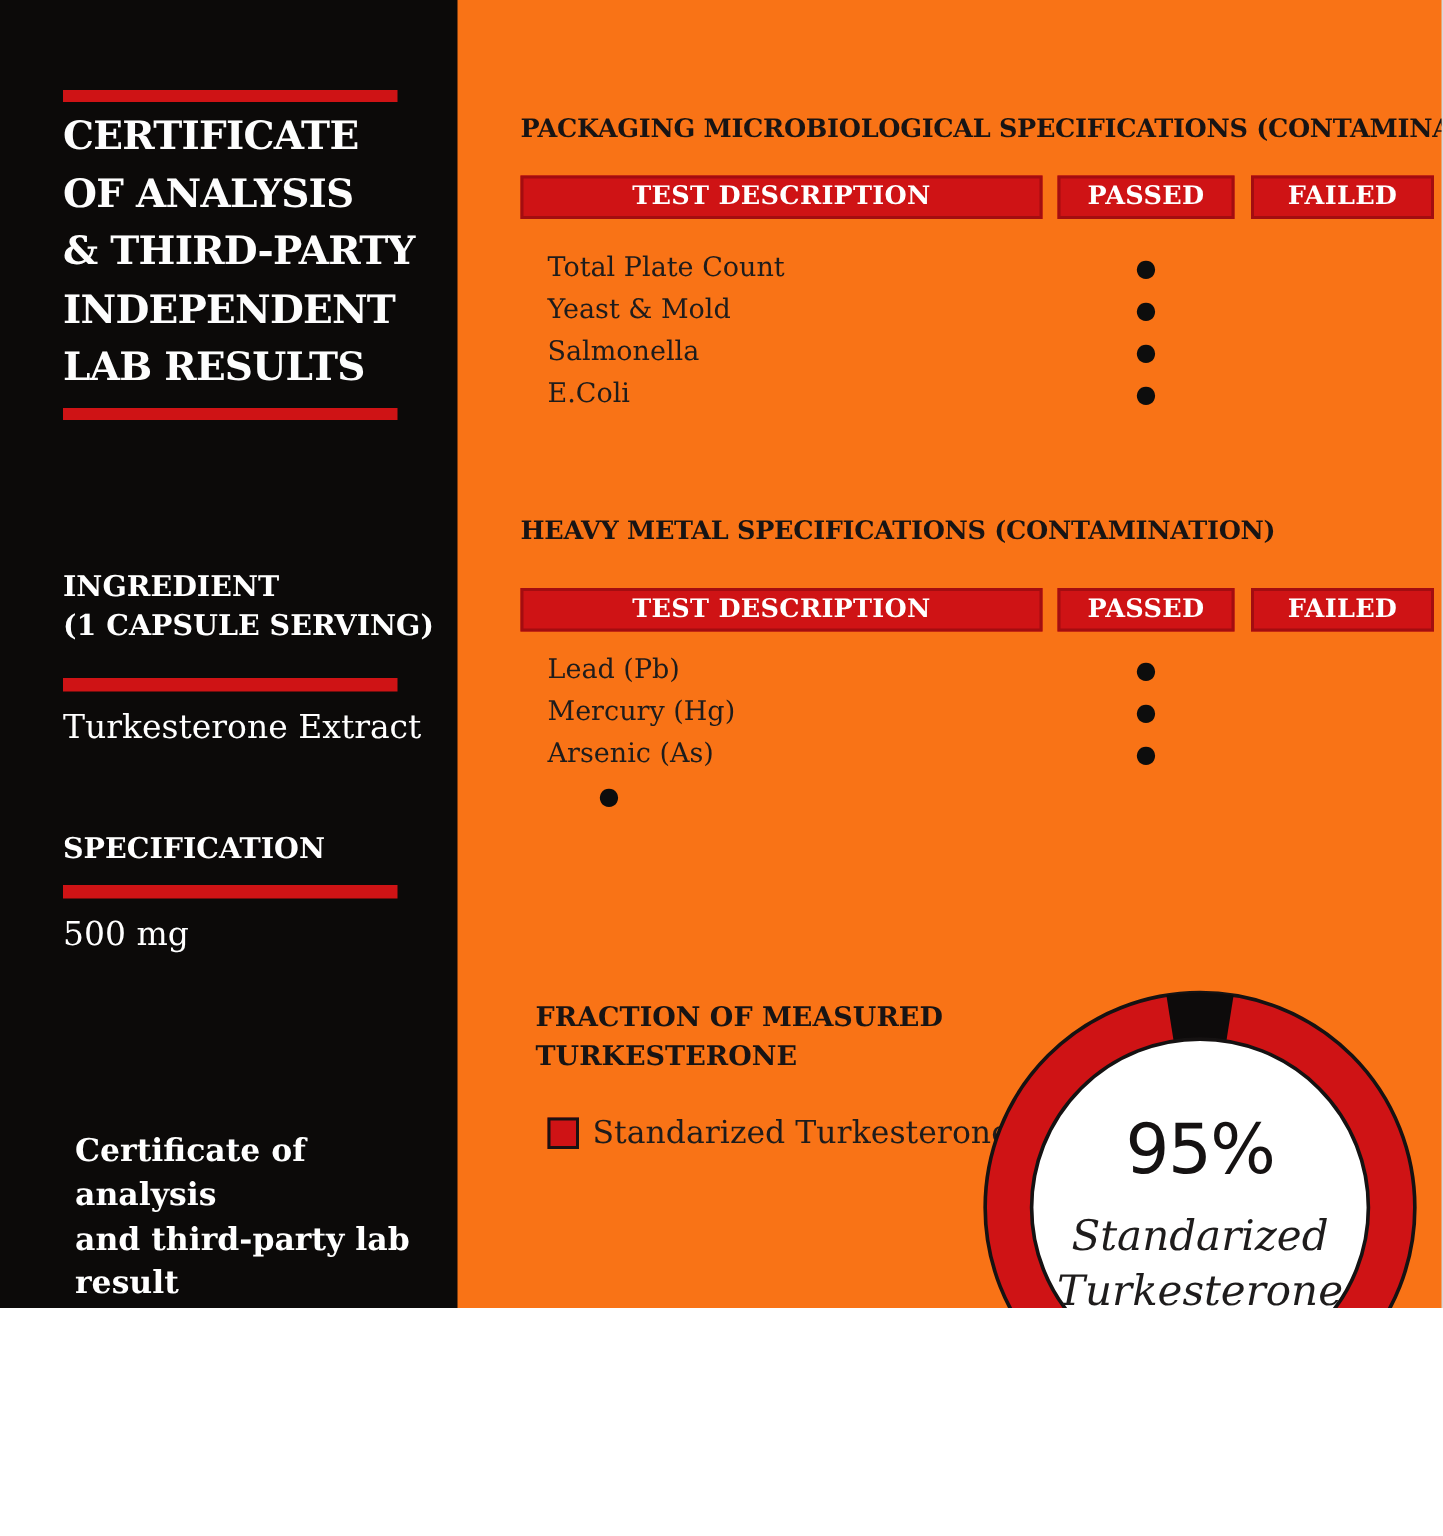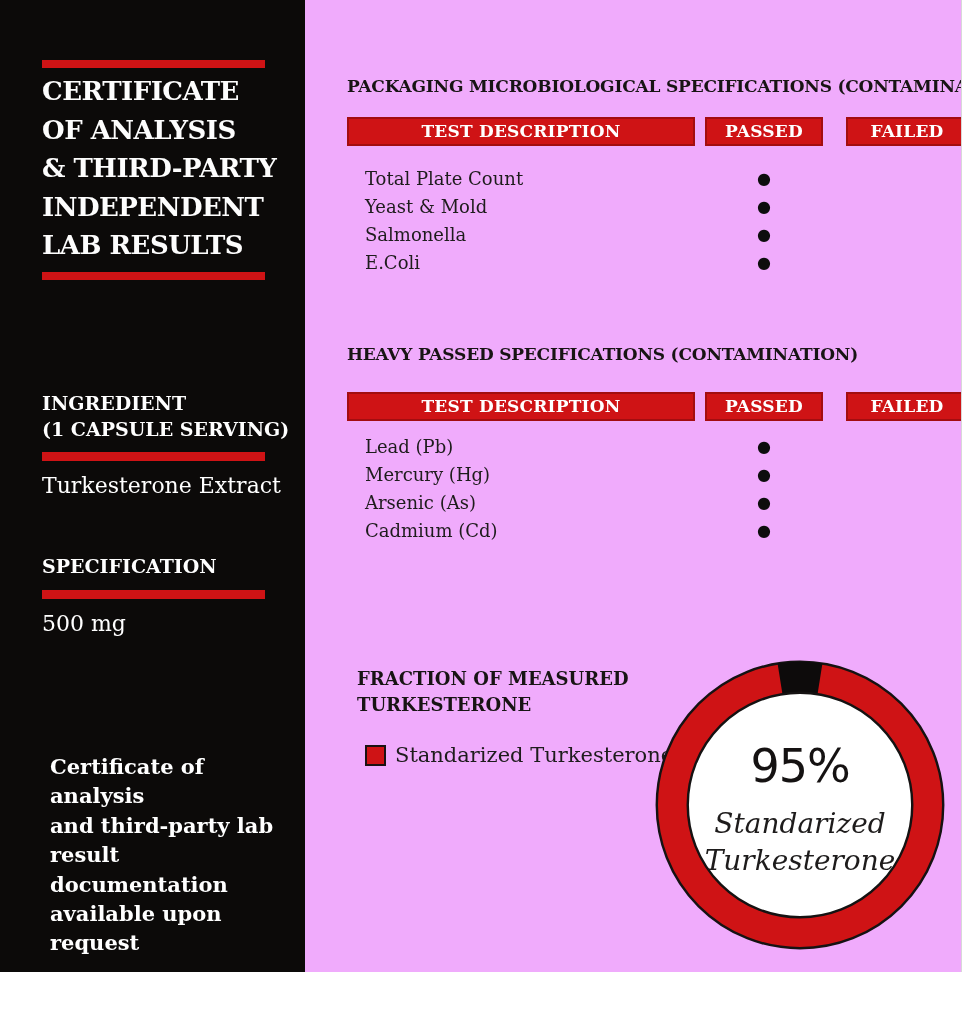--- a/index.html
+++ b/index.html
@@ -5,7 +5,7 @@
   * { margin:0; padding:0; box-sizing:border-box; }
   html,body { background:#ffffff; }
   .canvas {
-    position:relative; width:962px; height:972px; background:#f0abfc;
+    position:relative; width:962px; height:872px; background:#f97316;
     font-family:"DejaVu Serif", serif; color:#1e1c1c; overflow:hidden;
     border-right:1px solid #d8d8d8;
   }

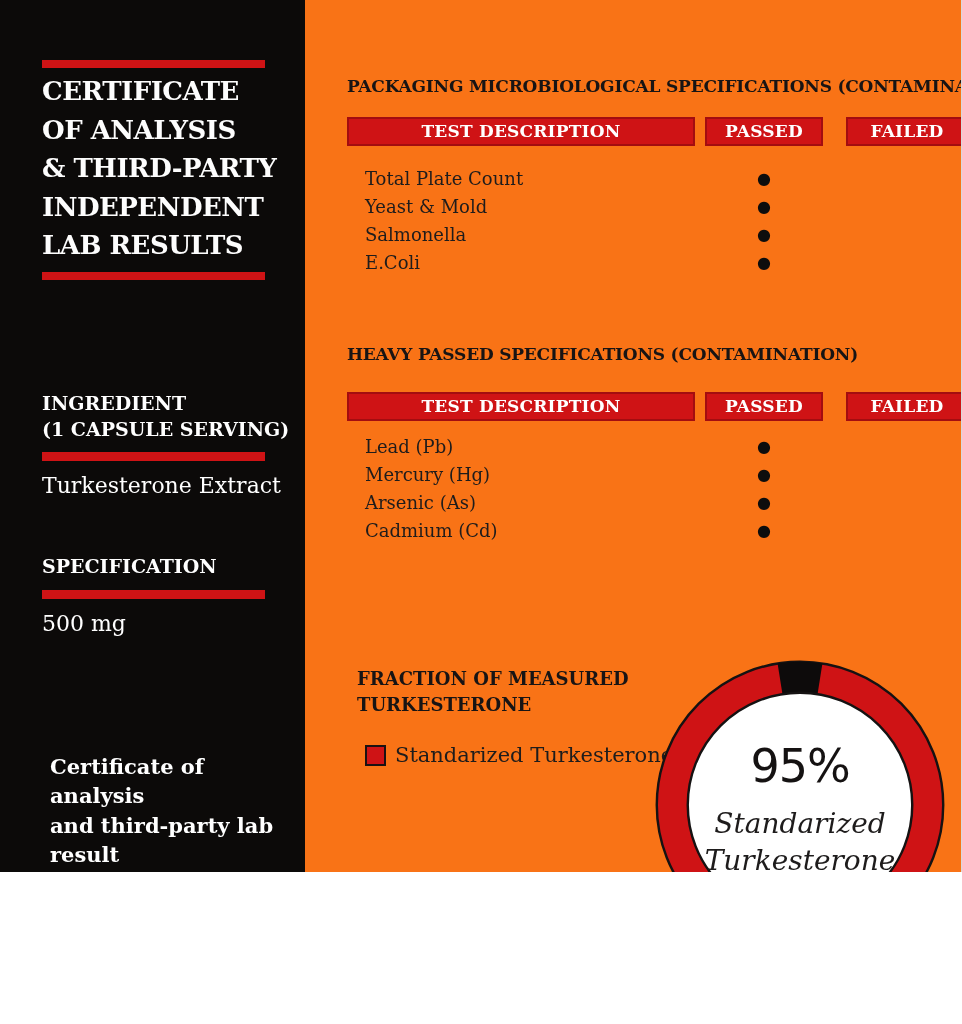--- a/index.html
+++ b/index.html
@@ -41,7 +41,7 @@
     letter-spacing:0.2px;
   }
   .hcell.desc { width:348px; margin-right:10px; }
-  .hcell.passed { width:118px; margin-right:23px; }
+  .hcell.passed { width:118px; margin-right:11px; }
   .hcell.failed { width:122px; }
   .tbl-rows { position:absolute; left:347px; }
   .trow { display:flex; height:28px; line-height:28px; }

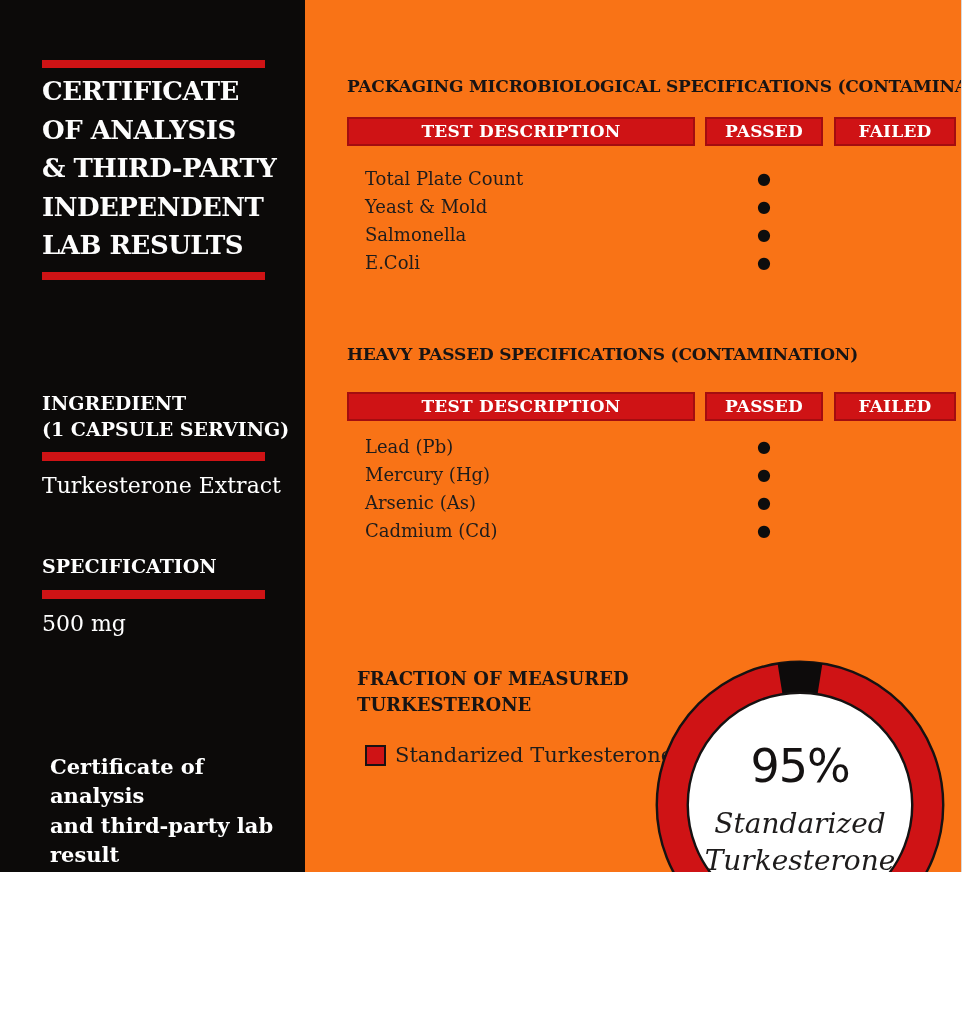--- a/index.html
+++ b/index.html
@@ -131,7 +131,7 @@
     </div>
   </div>
 
-  <h2 class="section-title" style="top:344px;">HEAVY PASSED SPECIFICATIONS (CONTAMINATION)</h2>
+  <h2 class="section-title" style="top:344px;">HEAVY METAL SPECIFICATIONS (CONTAMINATION)</h2>
 
   <div class="tbl-header" style="top:392px;">
     <div class="hcell desc">TEST DESCRIPTION</div>

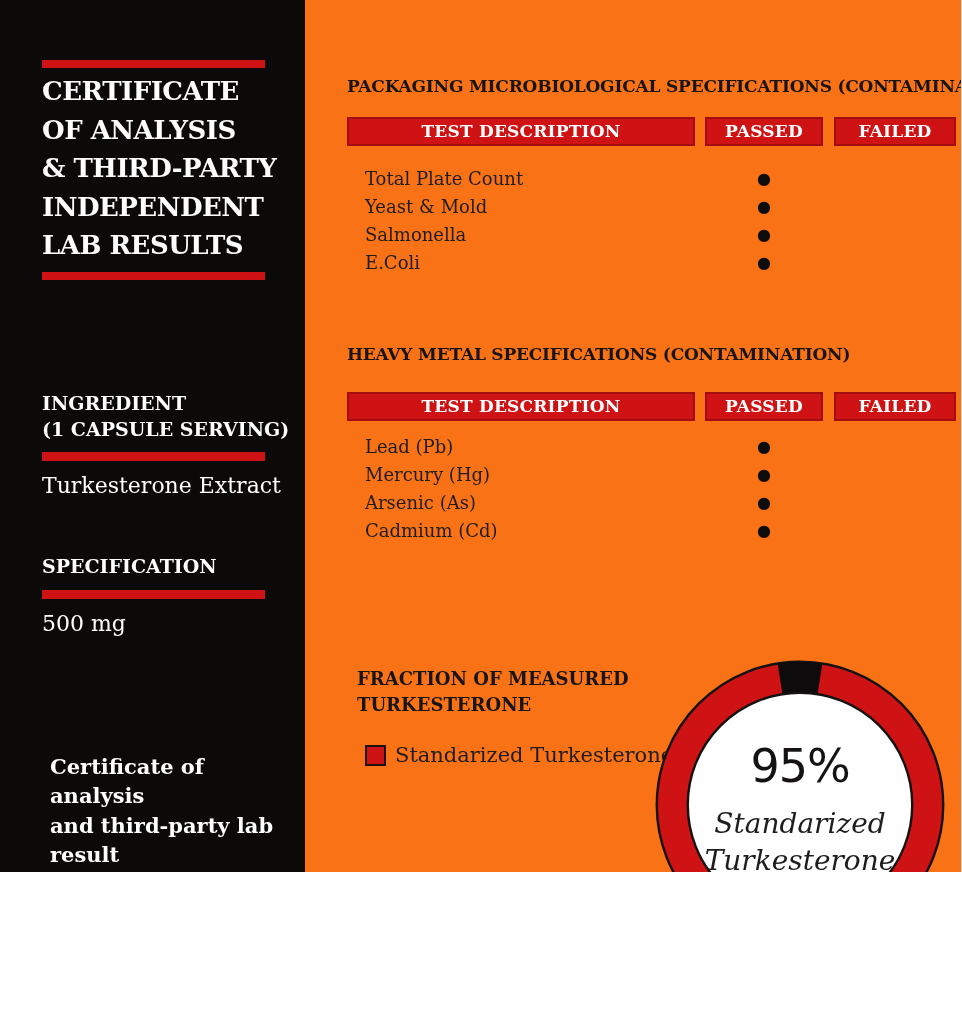--- a/index.html
+++ b/index.html
@@ -84,7 +84,7 @@
 LAB RESULTS</h1>
     <div class="redbar" style="top:272px;"></div>
 
-    <div class="sb-heading" style="top:390px;">INGREDIENT
+    <div class="sb-heading" style="top:378px;">INGREDIENT
 (1 CAPSULE SERVING)</div>
     <div class="redbar" style="top:452px; height:9px;"></div>
     <div class="sb-value" style="top:473px;">Turkesterone Extract</div>

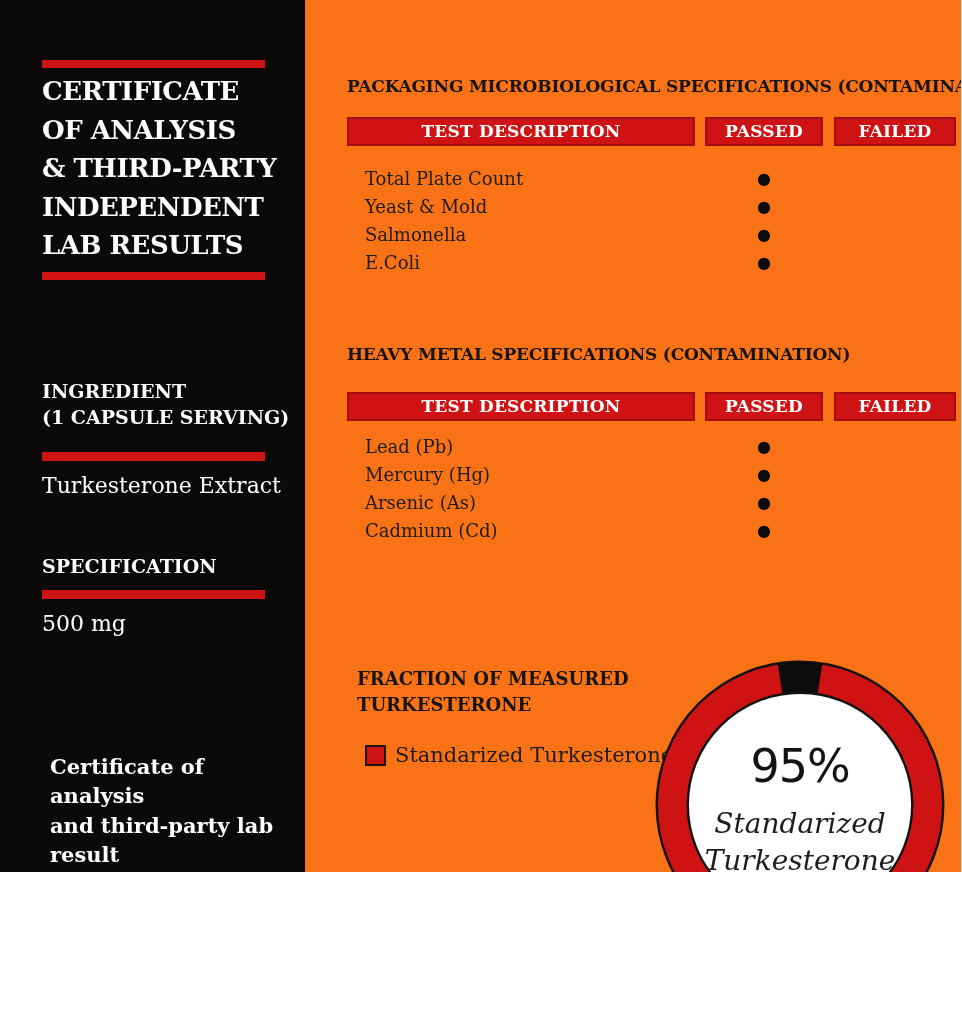--- a/index.html
+++ b/index.html
@@ -156,7 +156,6 @@
       <div class="cell-failed dot"></div>
     </div>
     <div class="trow">
-      <div class="cell-label">Cadmium (Cd)</div>
       <div class="cell-passed dot">●</div>
       <div class="cell-failed dot"></div>
     </div>

